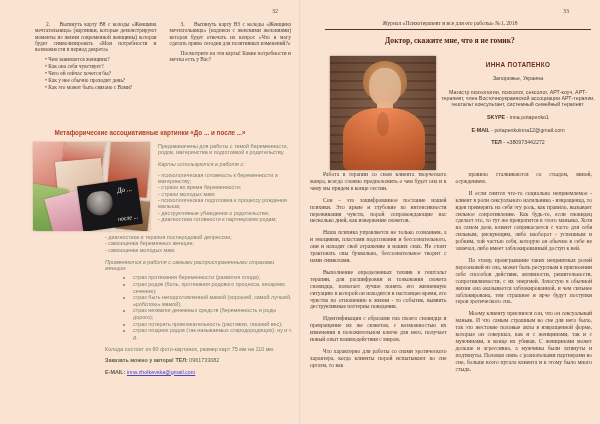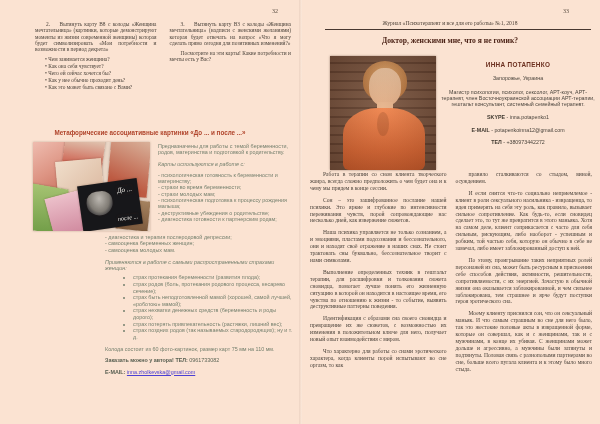--- a/index.html
+++ b/index.html
@@ -181,7 +181,7 @@
     <div class="pnumR">33</div>
     <div class="jhead">Журнал «Психотерапевт и все для его работы» №1, 2018</div>
     <div class="jrule"></div>
-    <div class="atitle">Доктор, женскими мне, что я не гомик?</div>
+    <div class="atitle">Доктор, скажите мне, что я не гомик?</div>
 
     <div class="portrait">
       <div class="hair"></div>

